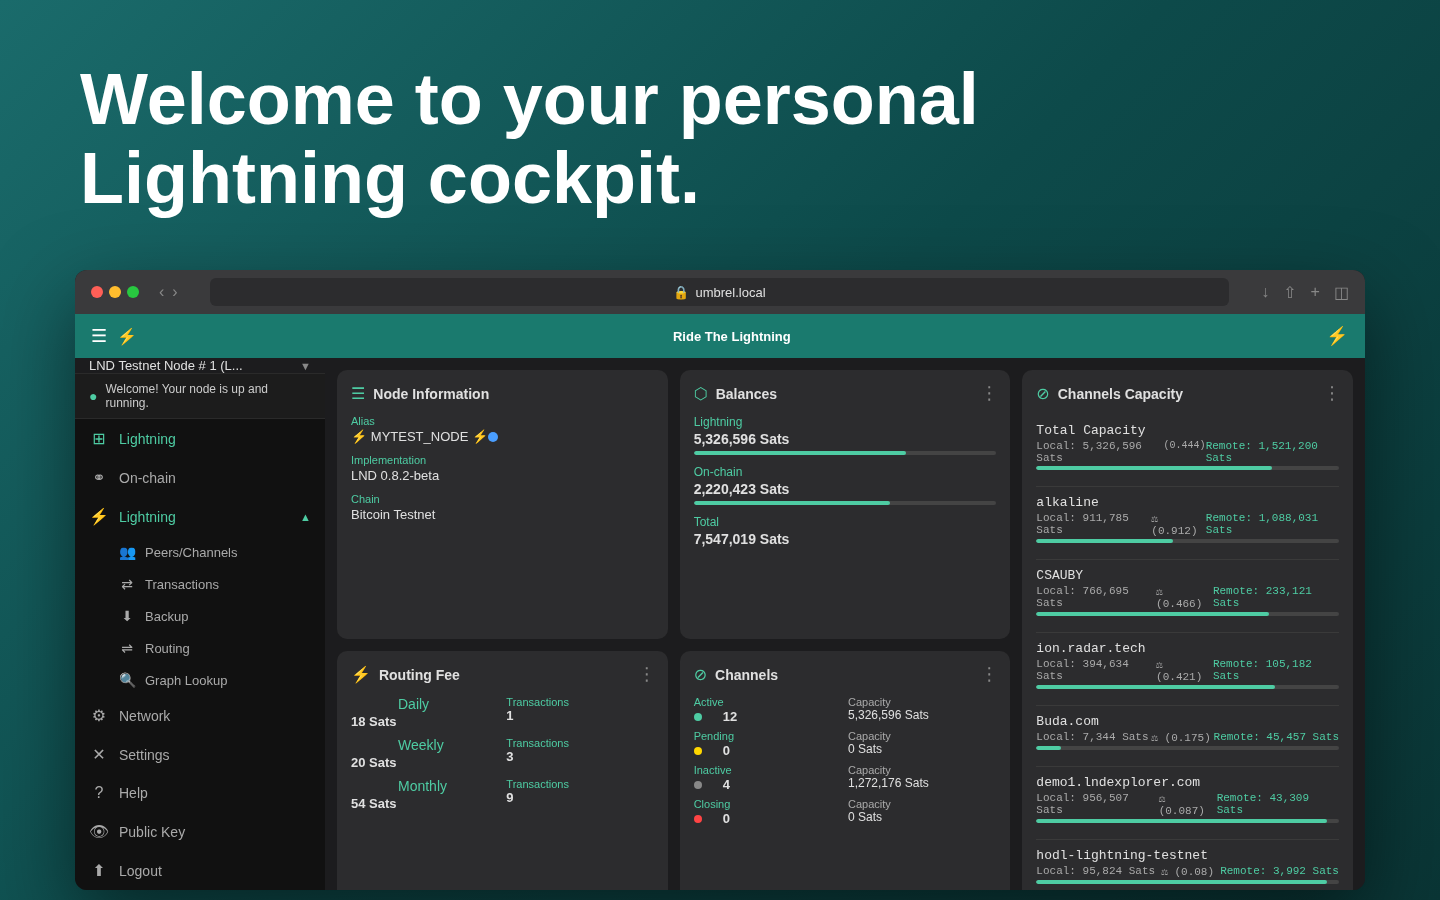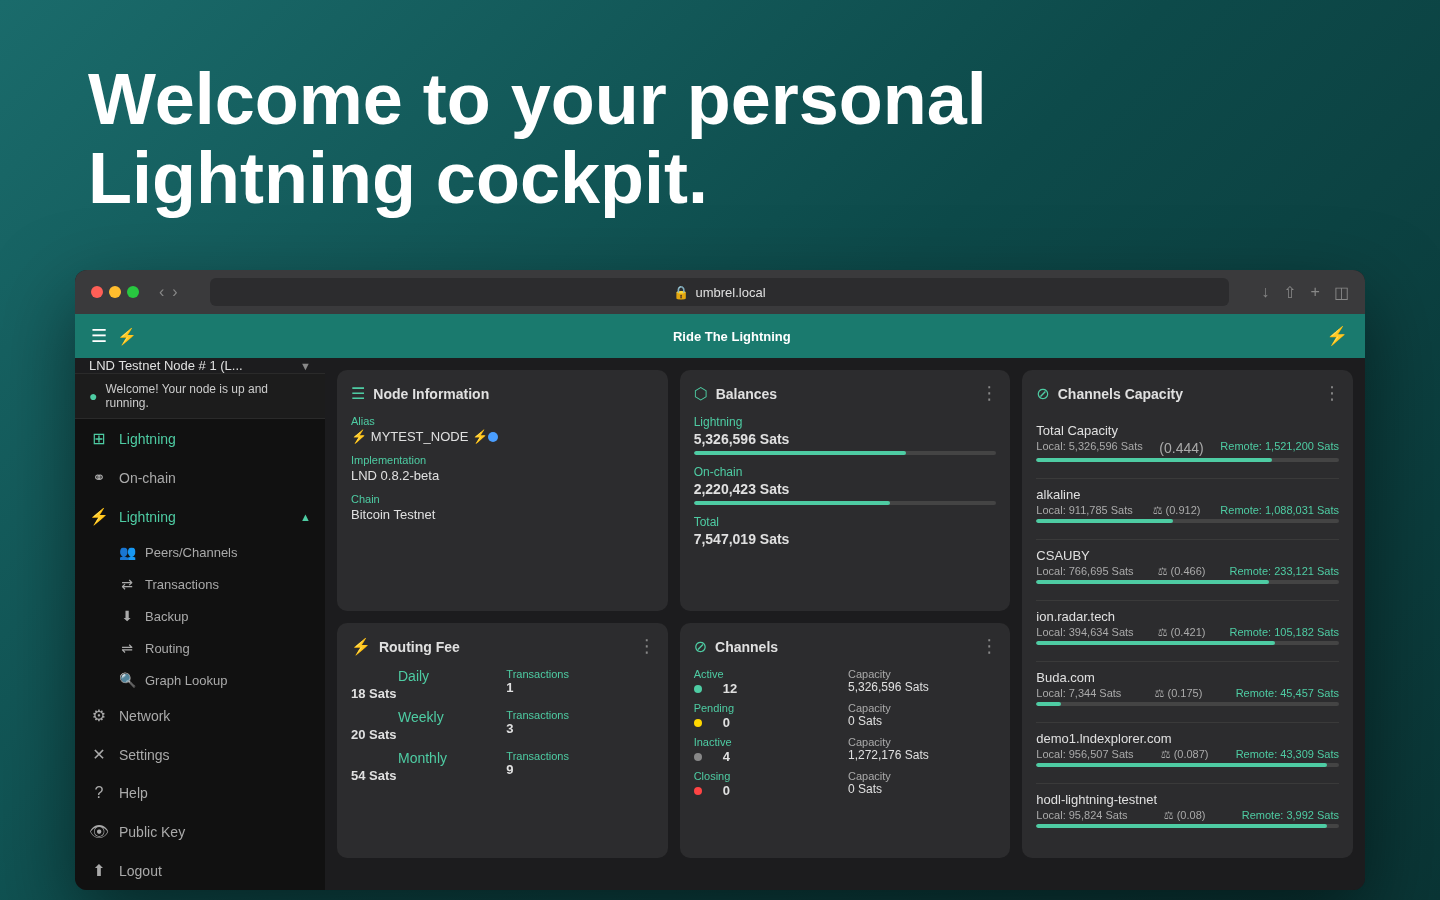--- a/index.html
+++ b/index.html
@@ -296,7 +296,7 @@
 </head>
 <body>
 
-<div style="position:absolute;top:60px;left:80px;z-index:1;margin-left:8px;">
+<div style="position:absolute;top:60px;left:80px;z-index:1;">
   <div style="color:white;font-size:72px;font-weight:800;line-height:1.1;">
     <span>Welcome to your personal</span><br>
     <span>Lightning cockpit.</span>

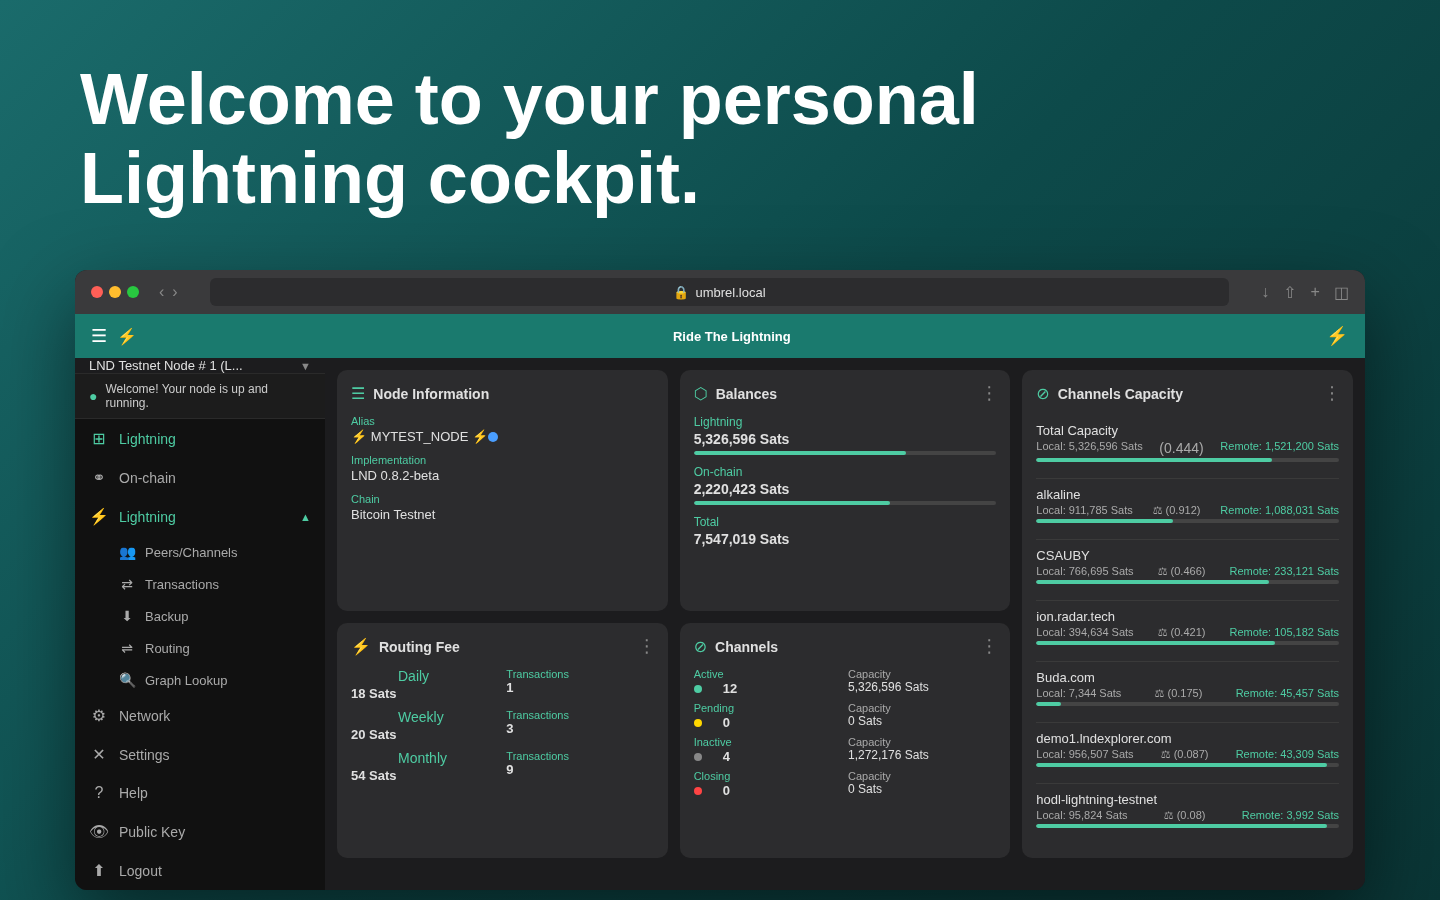--- a/index.html
+++ b/index.html
@@ -243,6 +243,7 @@
     .channel-row {
       padding: 8px 0;
       border-bottom: 1px solid #3a3a3a;
+      font-family: Liberation Mono, monospace;
     }
     .channel-row:last-child { border-bottom: none; }
 

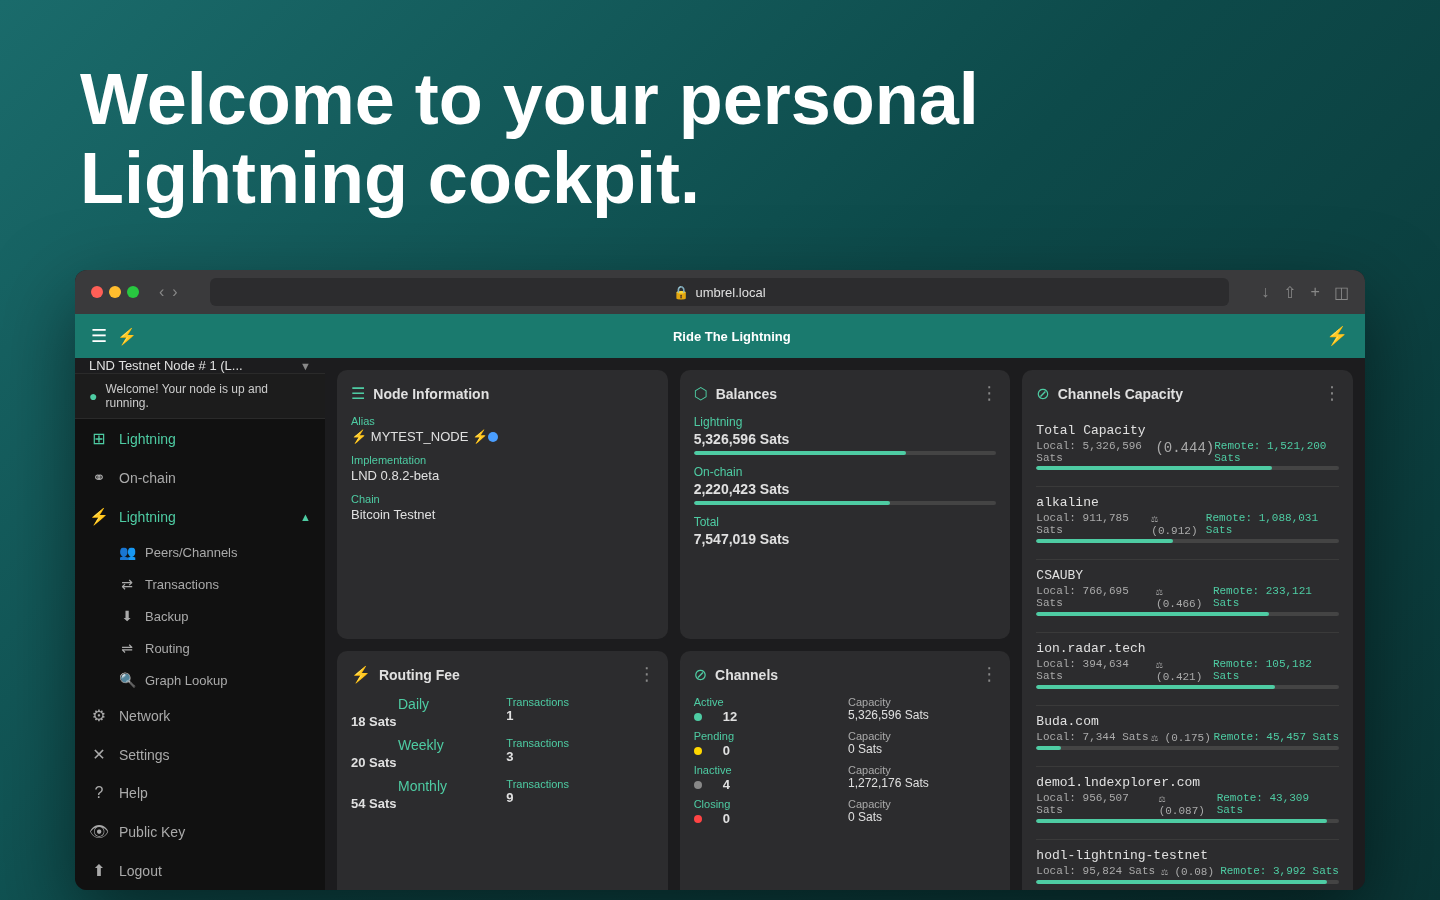--- a/index.html
+++ b/index.html
@@ -464,7 +464,7 @@
           <div class="channel-name">Total Capacity</div>
           <div class="cap-balance-row">
             <span class="cap-local-text">Local: 5,326,596 Sats</span>
-            <span class="cap-scale" style="font-size:14px;">(0.444)</span>
+            <span class="cap-scale" style="font-size:10px;">(0.444)</span>
             <span class="cap-remote-text">Remote: 1,521,200 Sats</span>
           </div>
           <div class="capacity-bar-bg">

